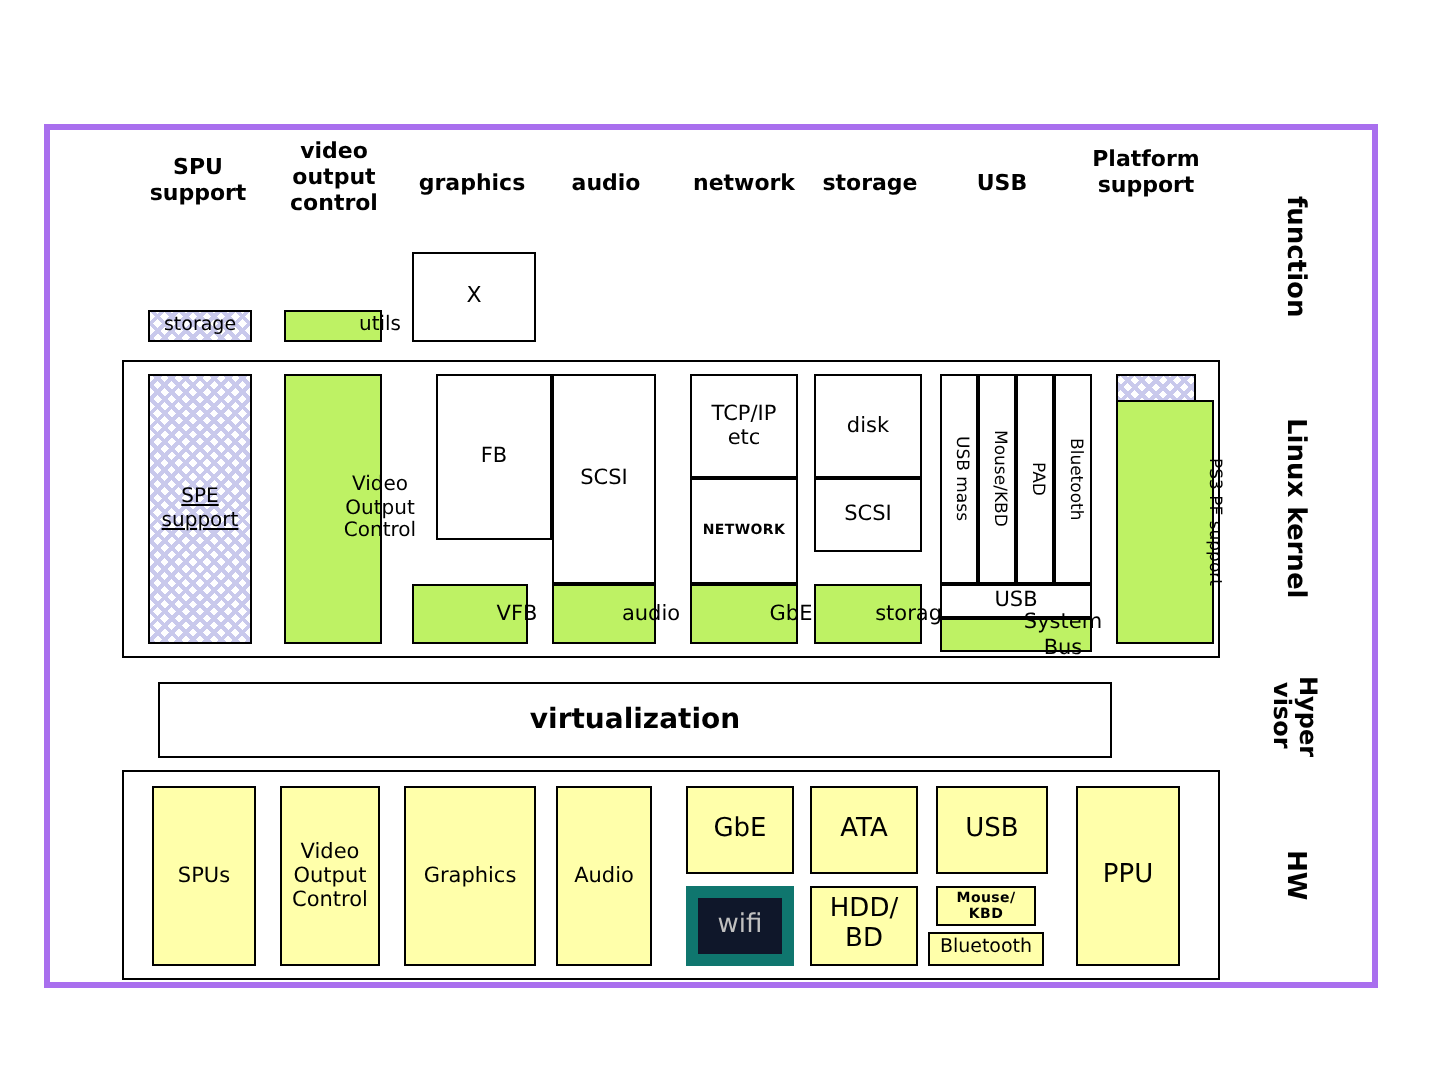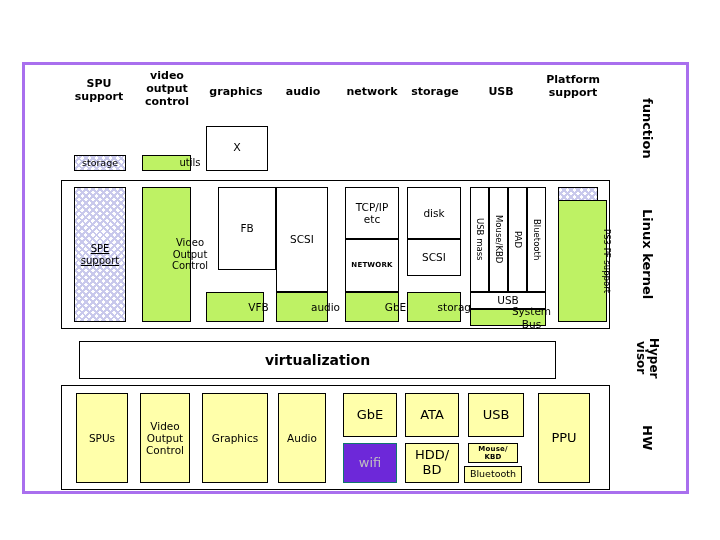--- a/index.html
+++ b/index.html
@@ -40,7 +40,7 @@
   }
 
   .grey-box{
-    border:1px solid #0f766e;background:#6d28d9;color:#c0c0c0;
+    border:6px solid #0f766e;background:#0f172a;color:#c0c0c0;
   }
 
   

